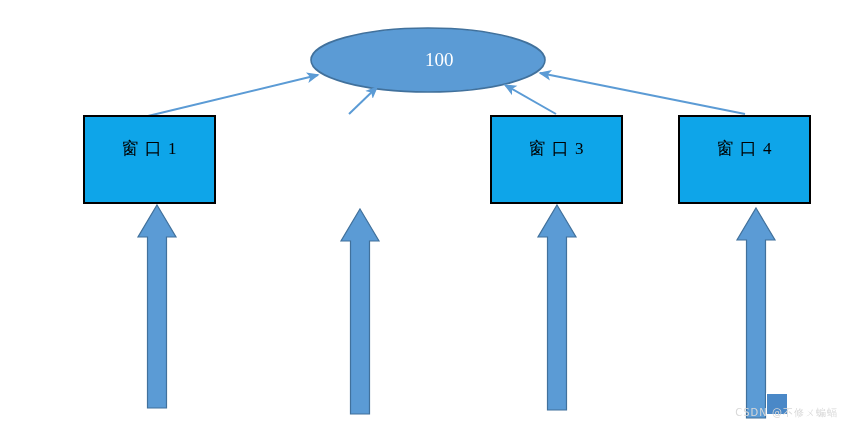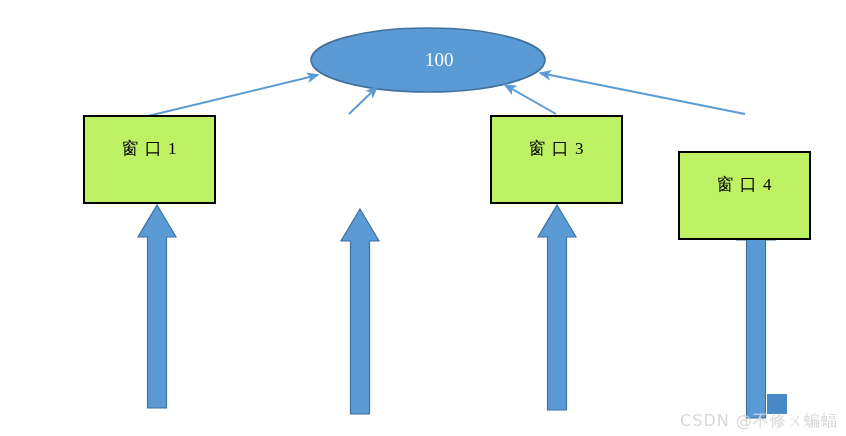--- a/index.html
+++ b/index.html
@@ -28,7 +28,7 @@
     position: absolute;
     box-sizing: border-box;
     border: 2px solid #000000;
-    background: #bef264;
+    background: #0ea5e9;
     z-index: 3;
   }
   .node-label {

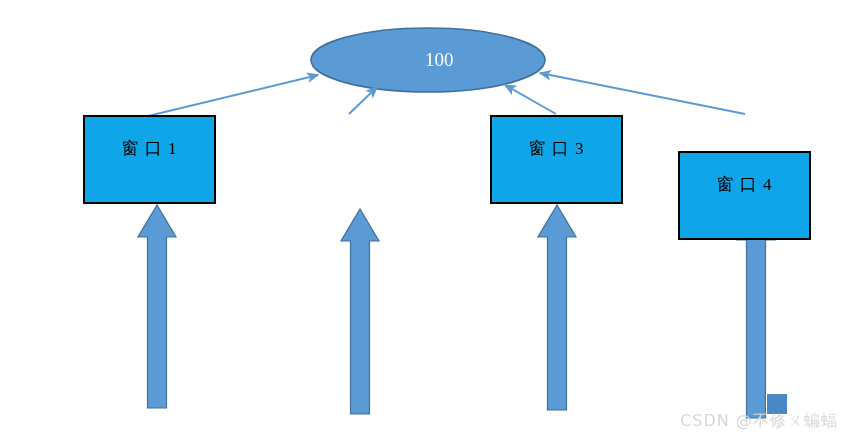--- a/index.html
+++ b/index.html
@@ -111,7 +111,7 @@
     <div class="node-label">窗 口 3</div>
   </div>
 
-  <div class="node-box" style="left:678px; top:115px; width:133px; height:89px;margin-top:36px;">
+  <div class="node-box" style="left:678px; top:115px; width:133px; height:89px;">
     <div class="node-label">窗 口 4</div>
   </div>
 

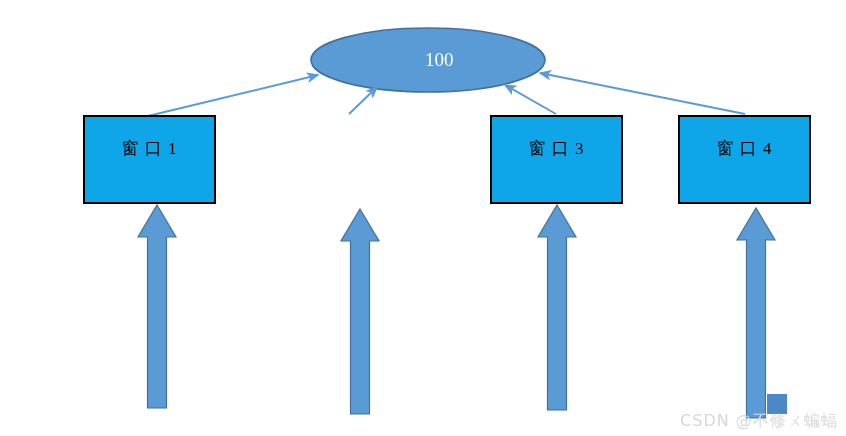--- a/index.html
+++ b/index.html
@@ -54,9 +54,9 @@
   .watermark {
     position: absolute;
     right: 8px;
-    bottom: 4px;
+    bottom: 16px;
     font-family: "DejaVu Sans", "Liberation Sans", sans-serif;
-    font-size: 16px;
+    font-size: 10px;
     color: #d8d8d8;
     letter-spacing: 1px;
     white-space: nowrap;

